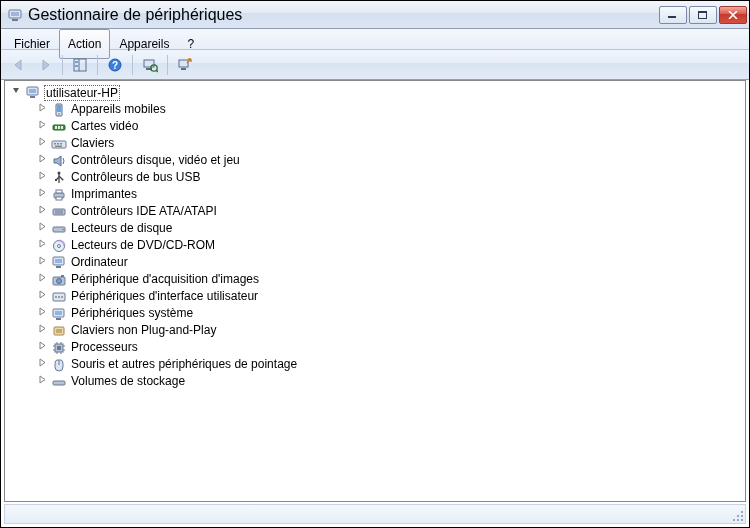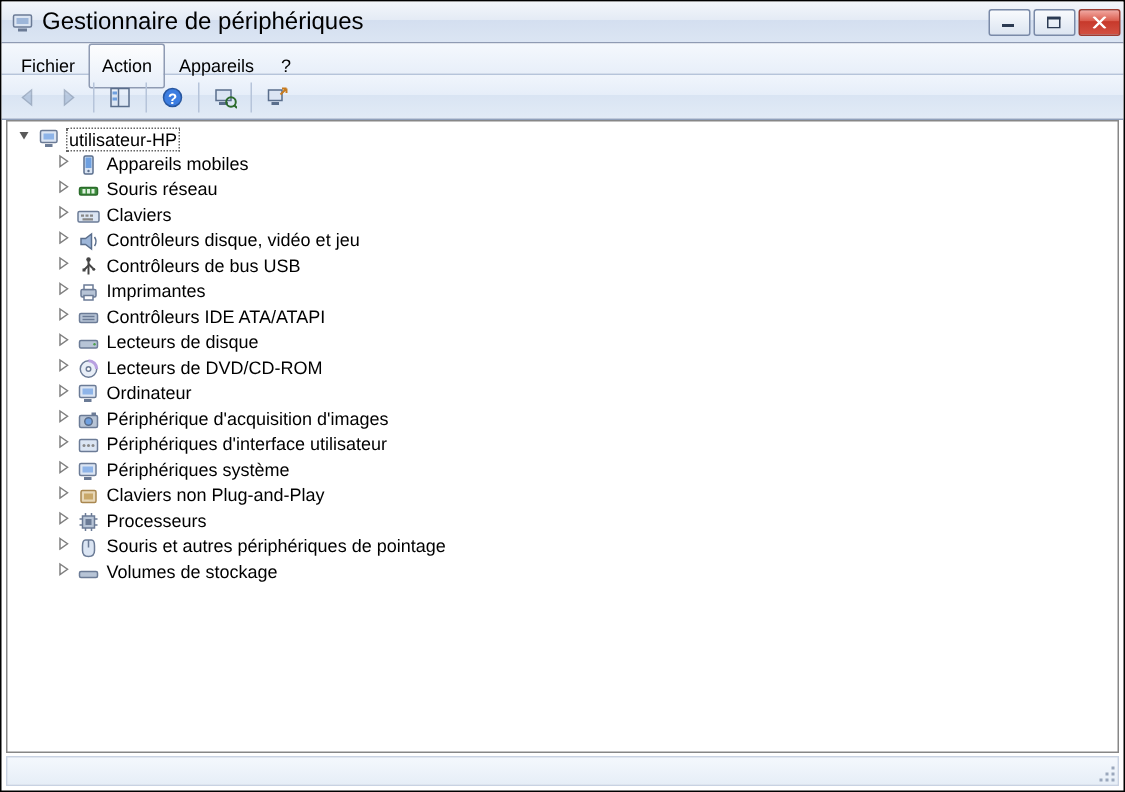--- a/index.html
+++ b/index.html
@@ -160,7 +160,7 @@
               <use href="#ic-network"></use>
             </svg>
           </span>
-          <span class="label">Souris réseau</span>
+          <span class="label">Cartes vidéo</span>
         </div>
         <div class="tree-row child">
           <span class="expander">

